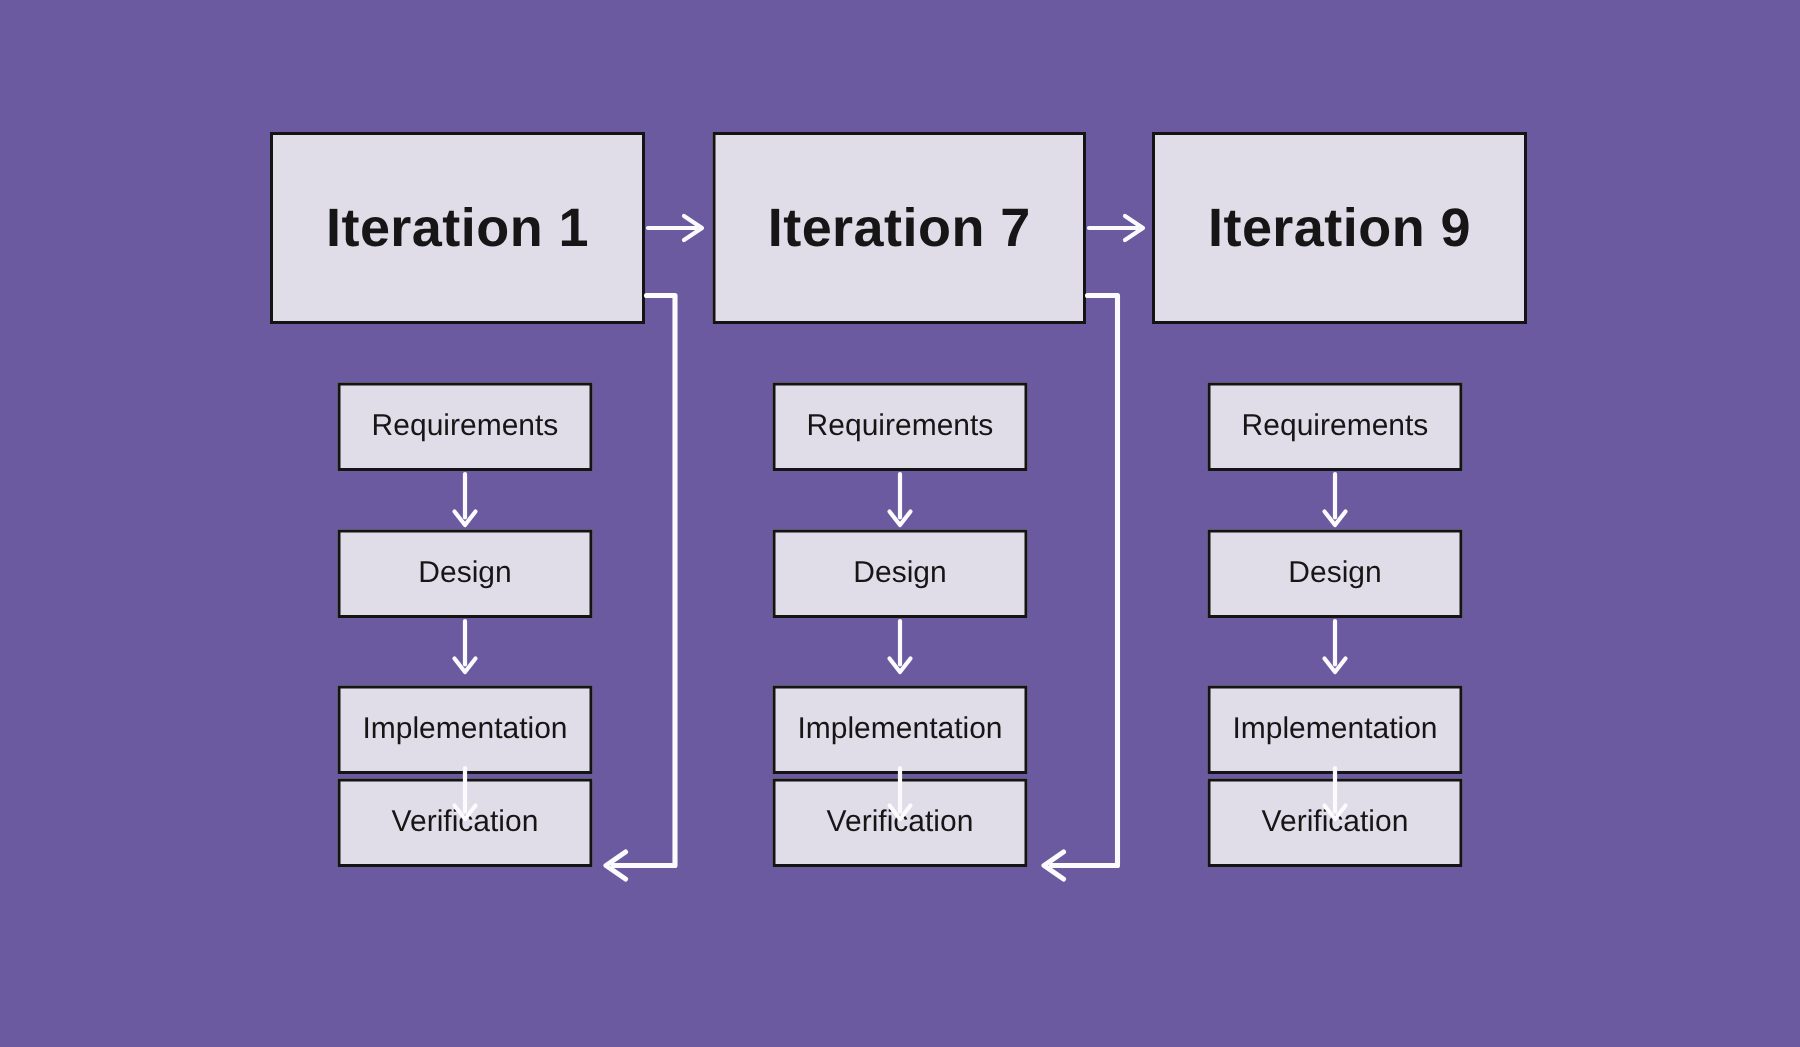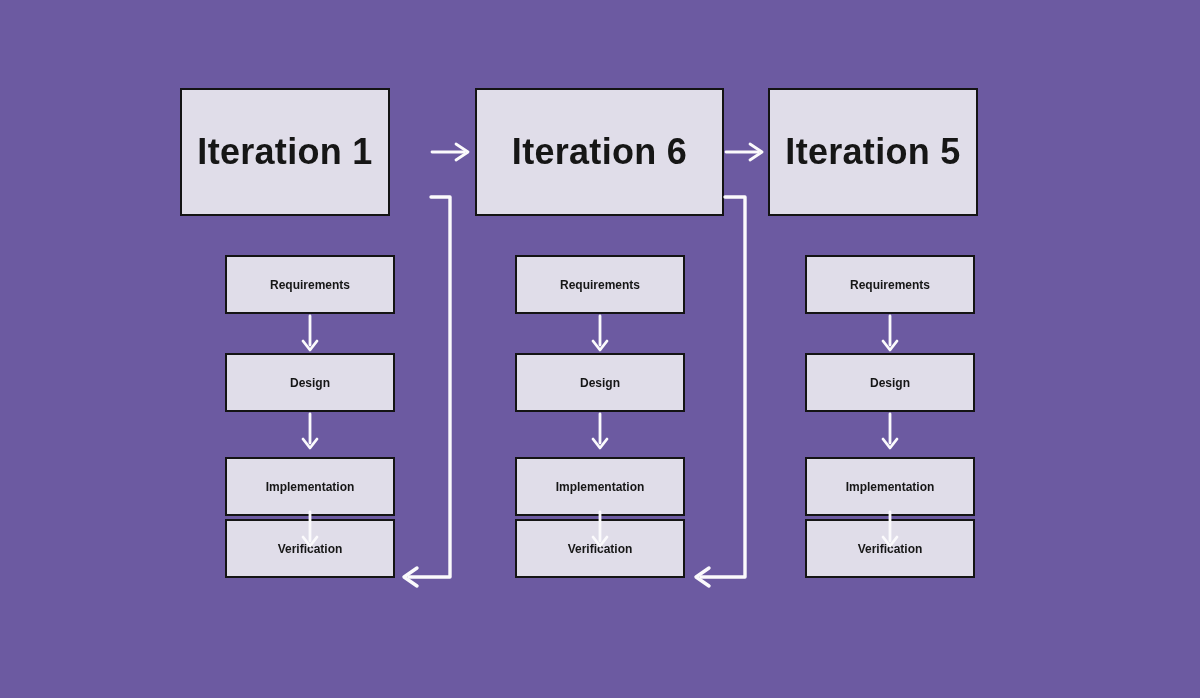--- a/index.html
+++ b/index.html
@@ -22,7 +22,7 @@
   .iter-box {
     position: absolute;
     top: 88px;
-    width: 210px;
+    width: 250px;
     height: 128px;
     background: var(--box-fill);
     border: 2px solid var(--box-border);

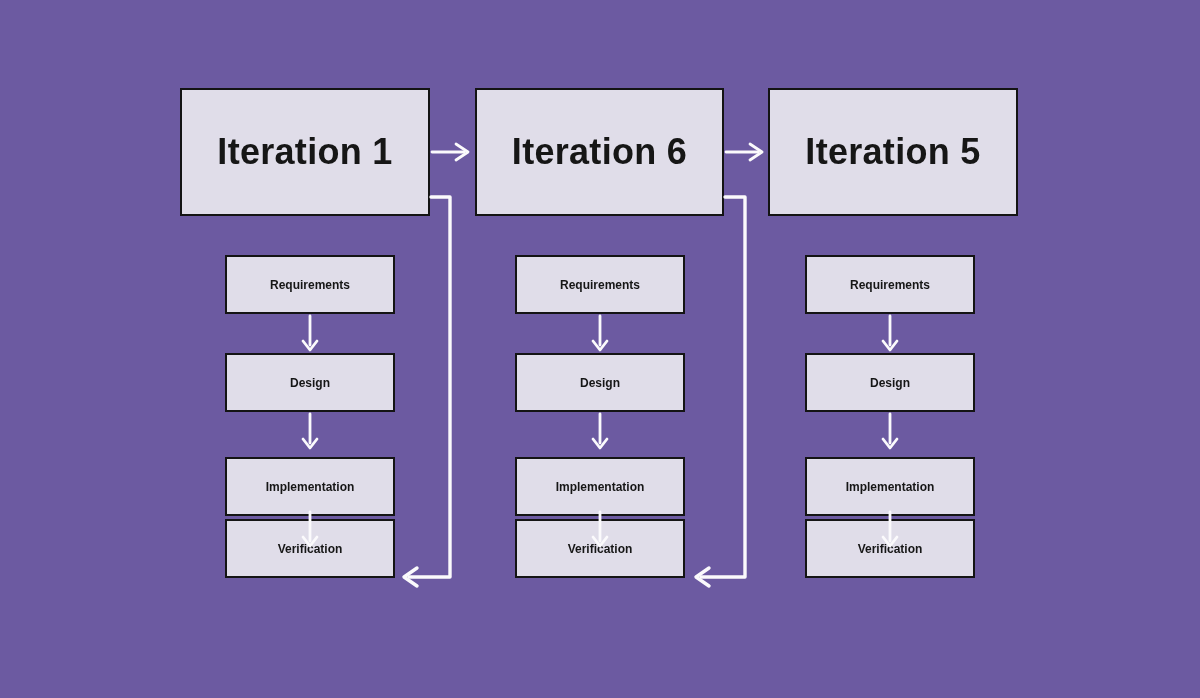--- a/index.html
+++ b/index.html
@@ -88,7 +88,7 @@
     <span>Iteration 1</span>
   </div>
   <div class="iter-box iter-2">
-    <span>Iteration 6</span>
+    <span>Iteration 7</span>
   </div>
   <div class="iter-box iter-3">
     <span>Iteration 5</span>

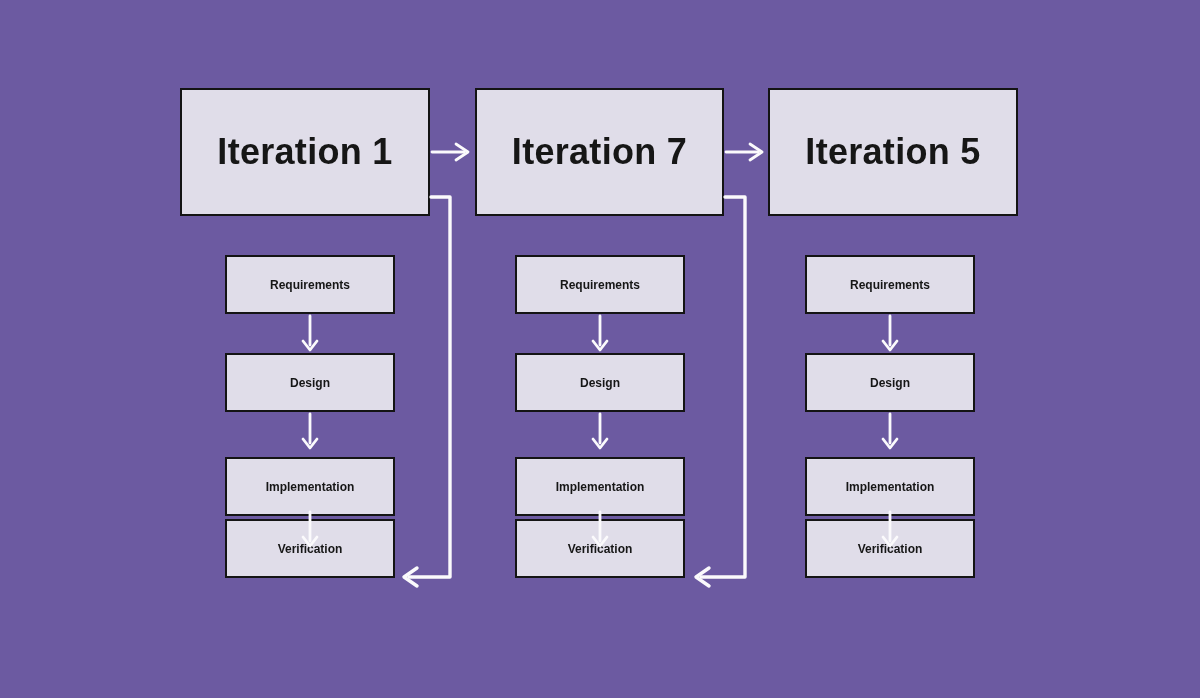--- a/index.html
+++ b/index.html
@@ -91,7 +91,7 @@
     <span>Iteration 7</span>
   </div>
   <div class="iter-box iter-3">
-    <span>Iteration 5</span>
+    <span>Iteration 9</span>
   </div>
 
   <div class="stage-box c0 r0">

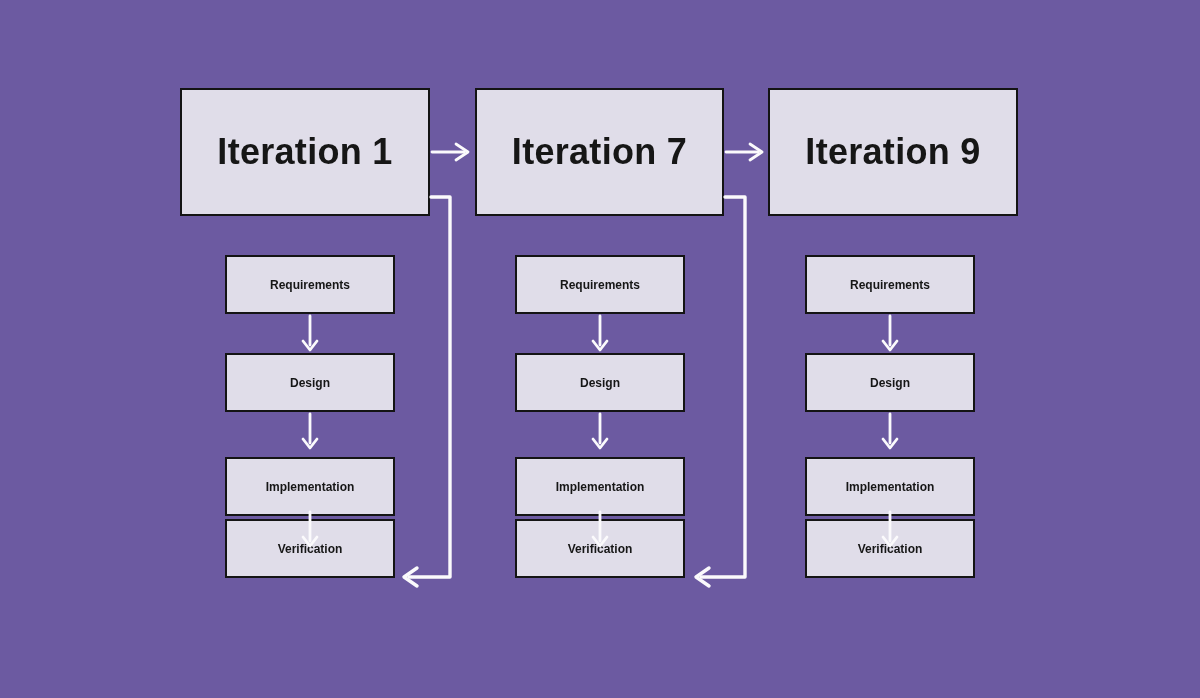--- a/index.html
+++ b/index.html
@@ -46,8 +46,8 @@
     display: flex;
     align-items: center;
     justify-content: center;
-    font-size: 12px;
-    font-weight: 700;
+    font-size: 20px;
+    font-weight: 400;
     color: var(--text-color);
   }
   .c0 { left: 225px; }

